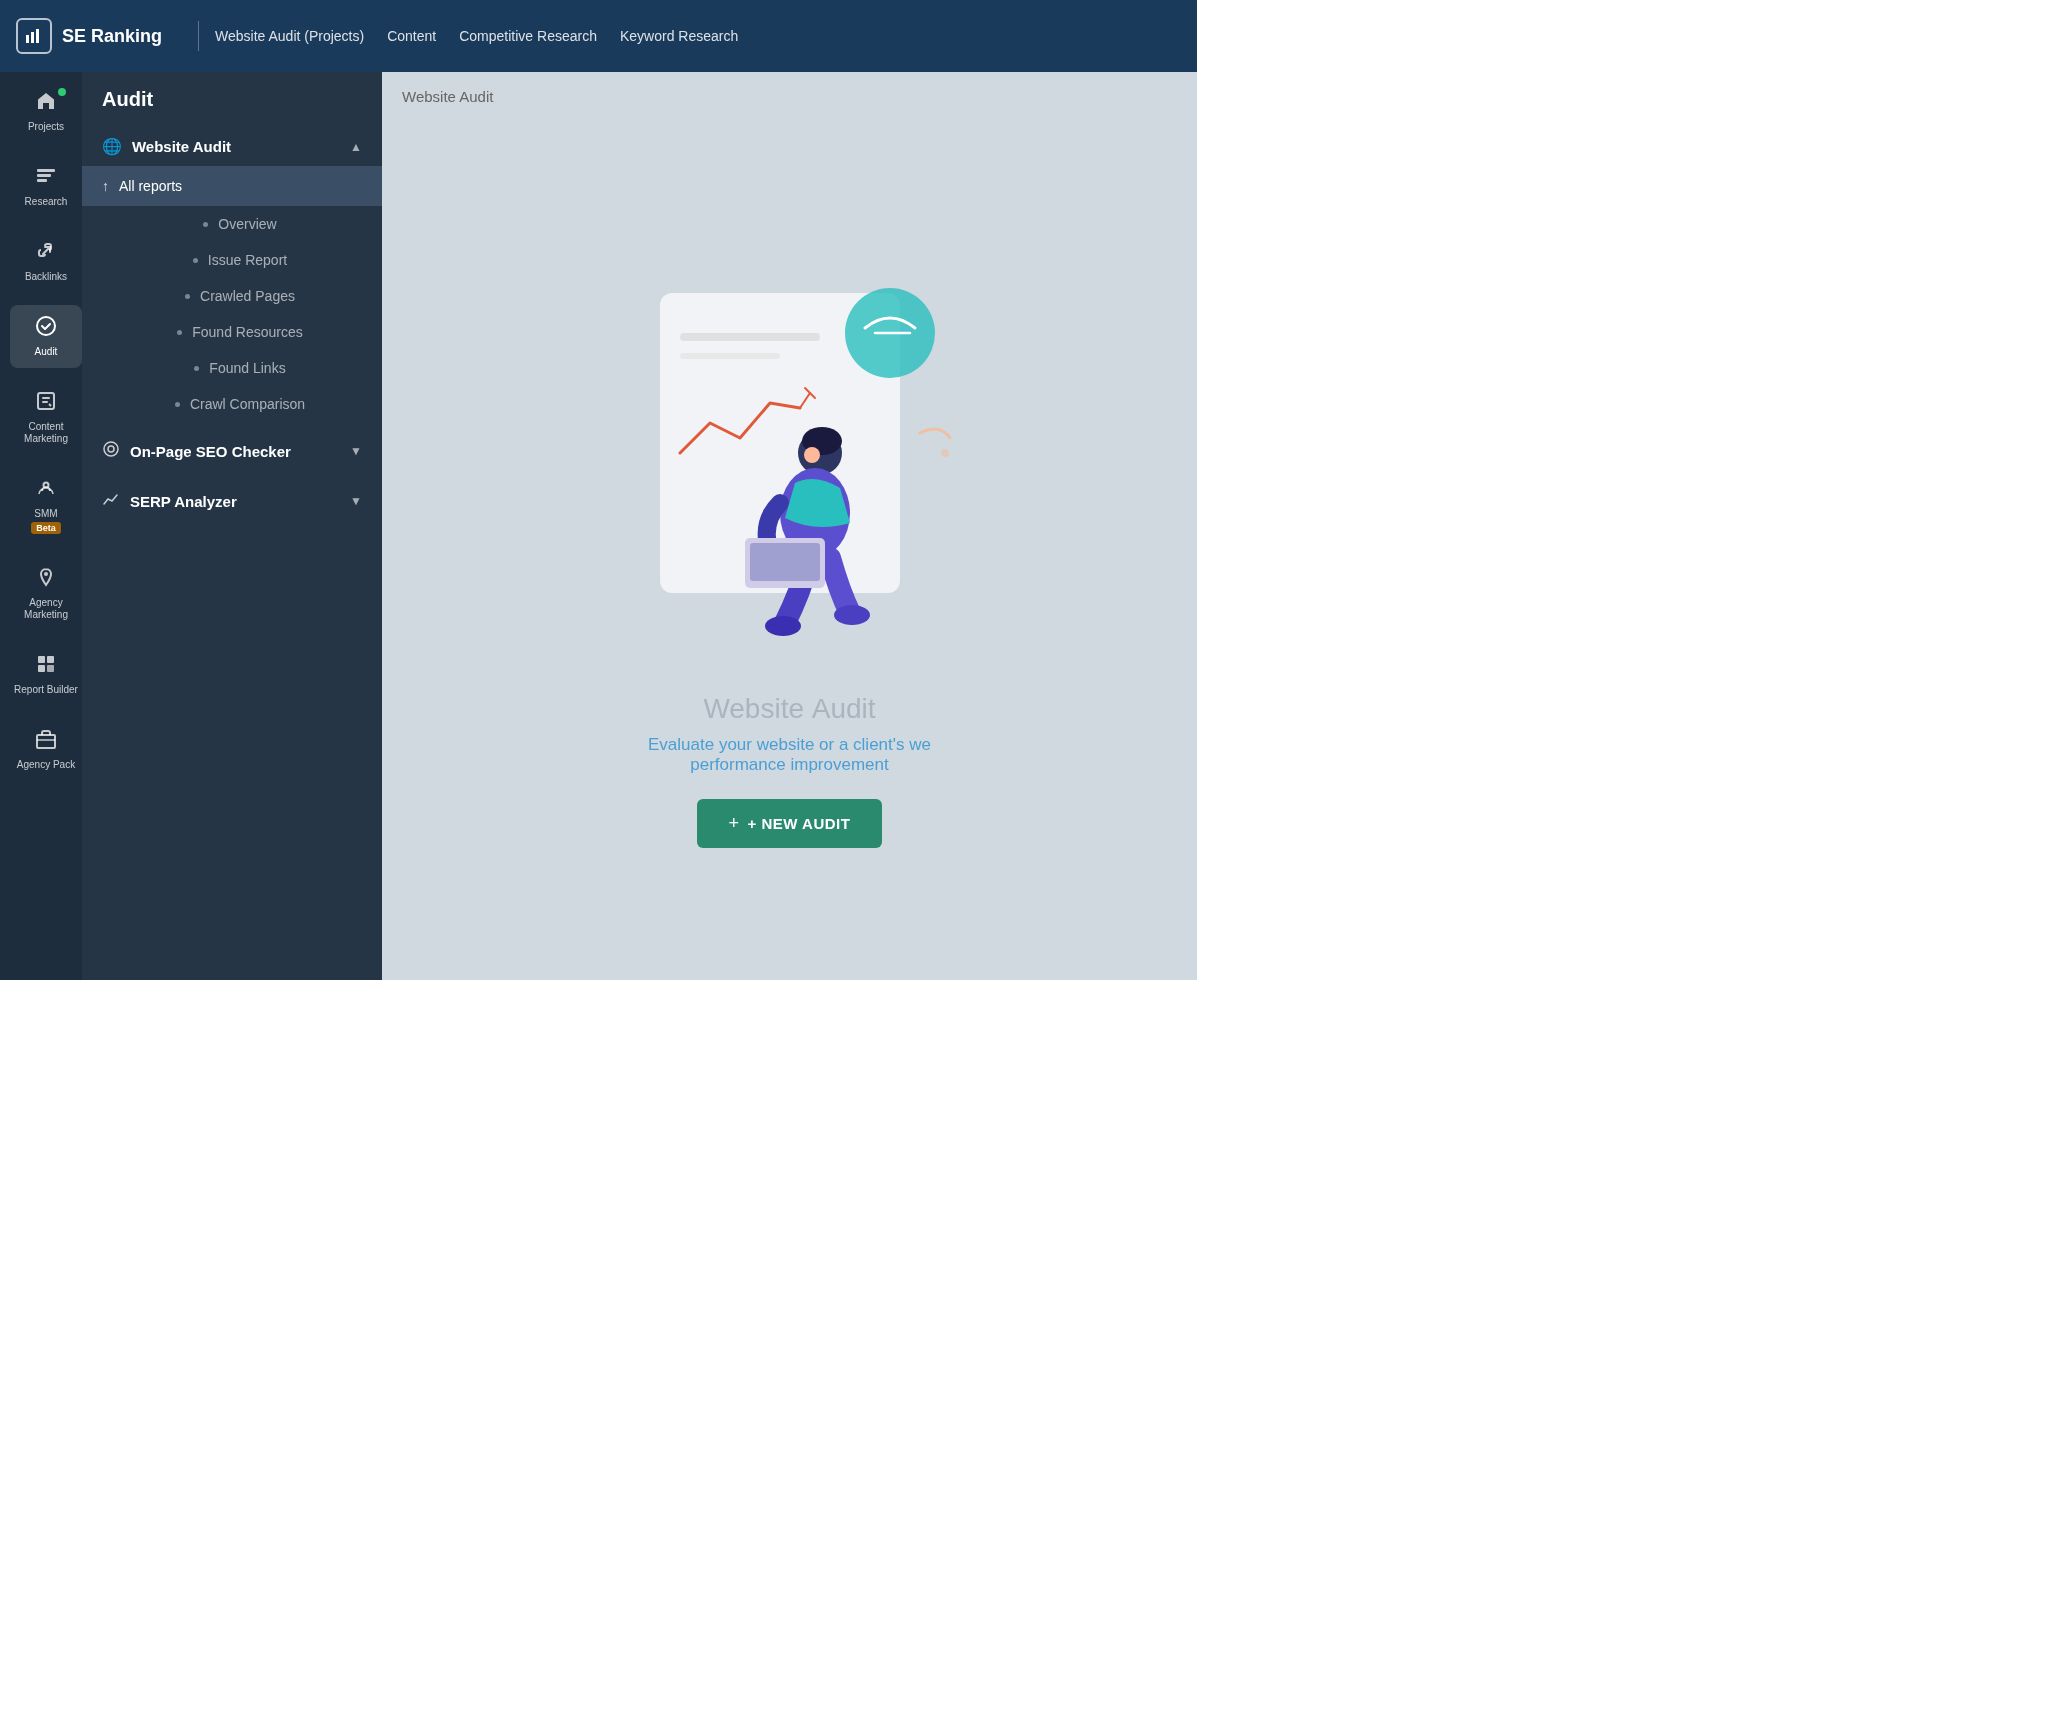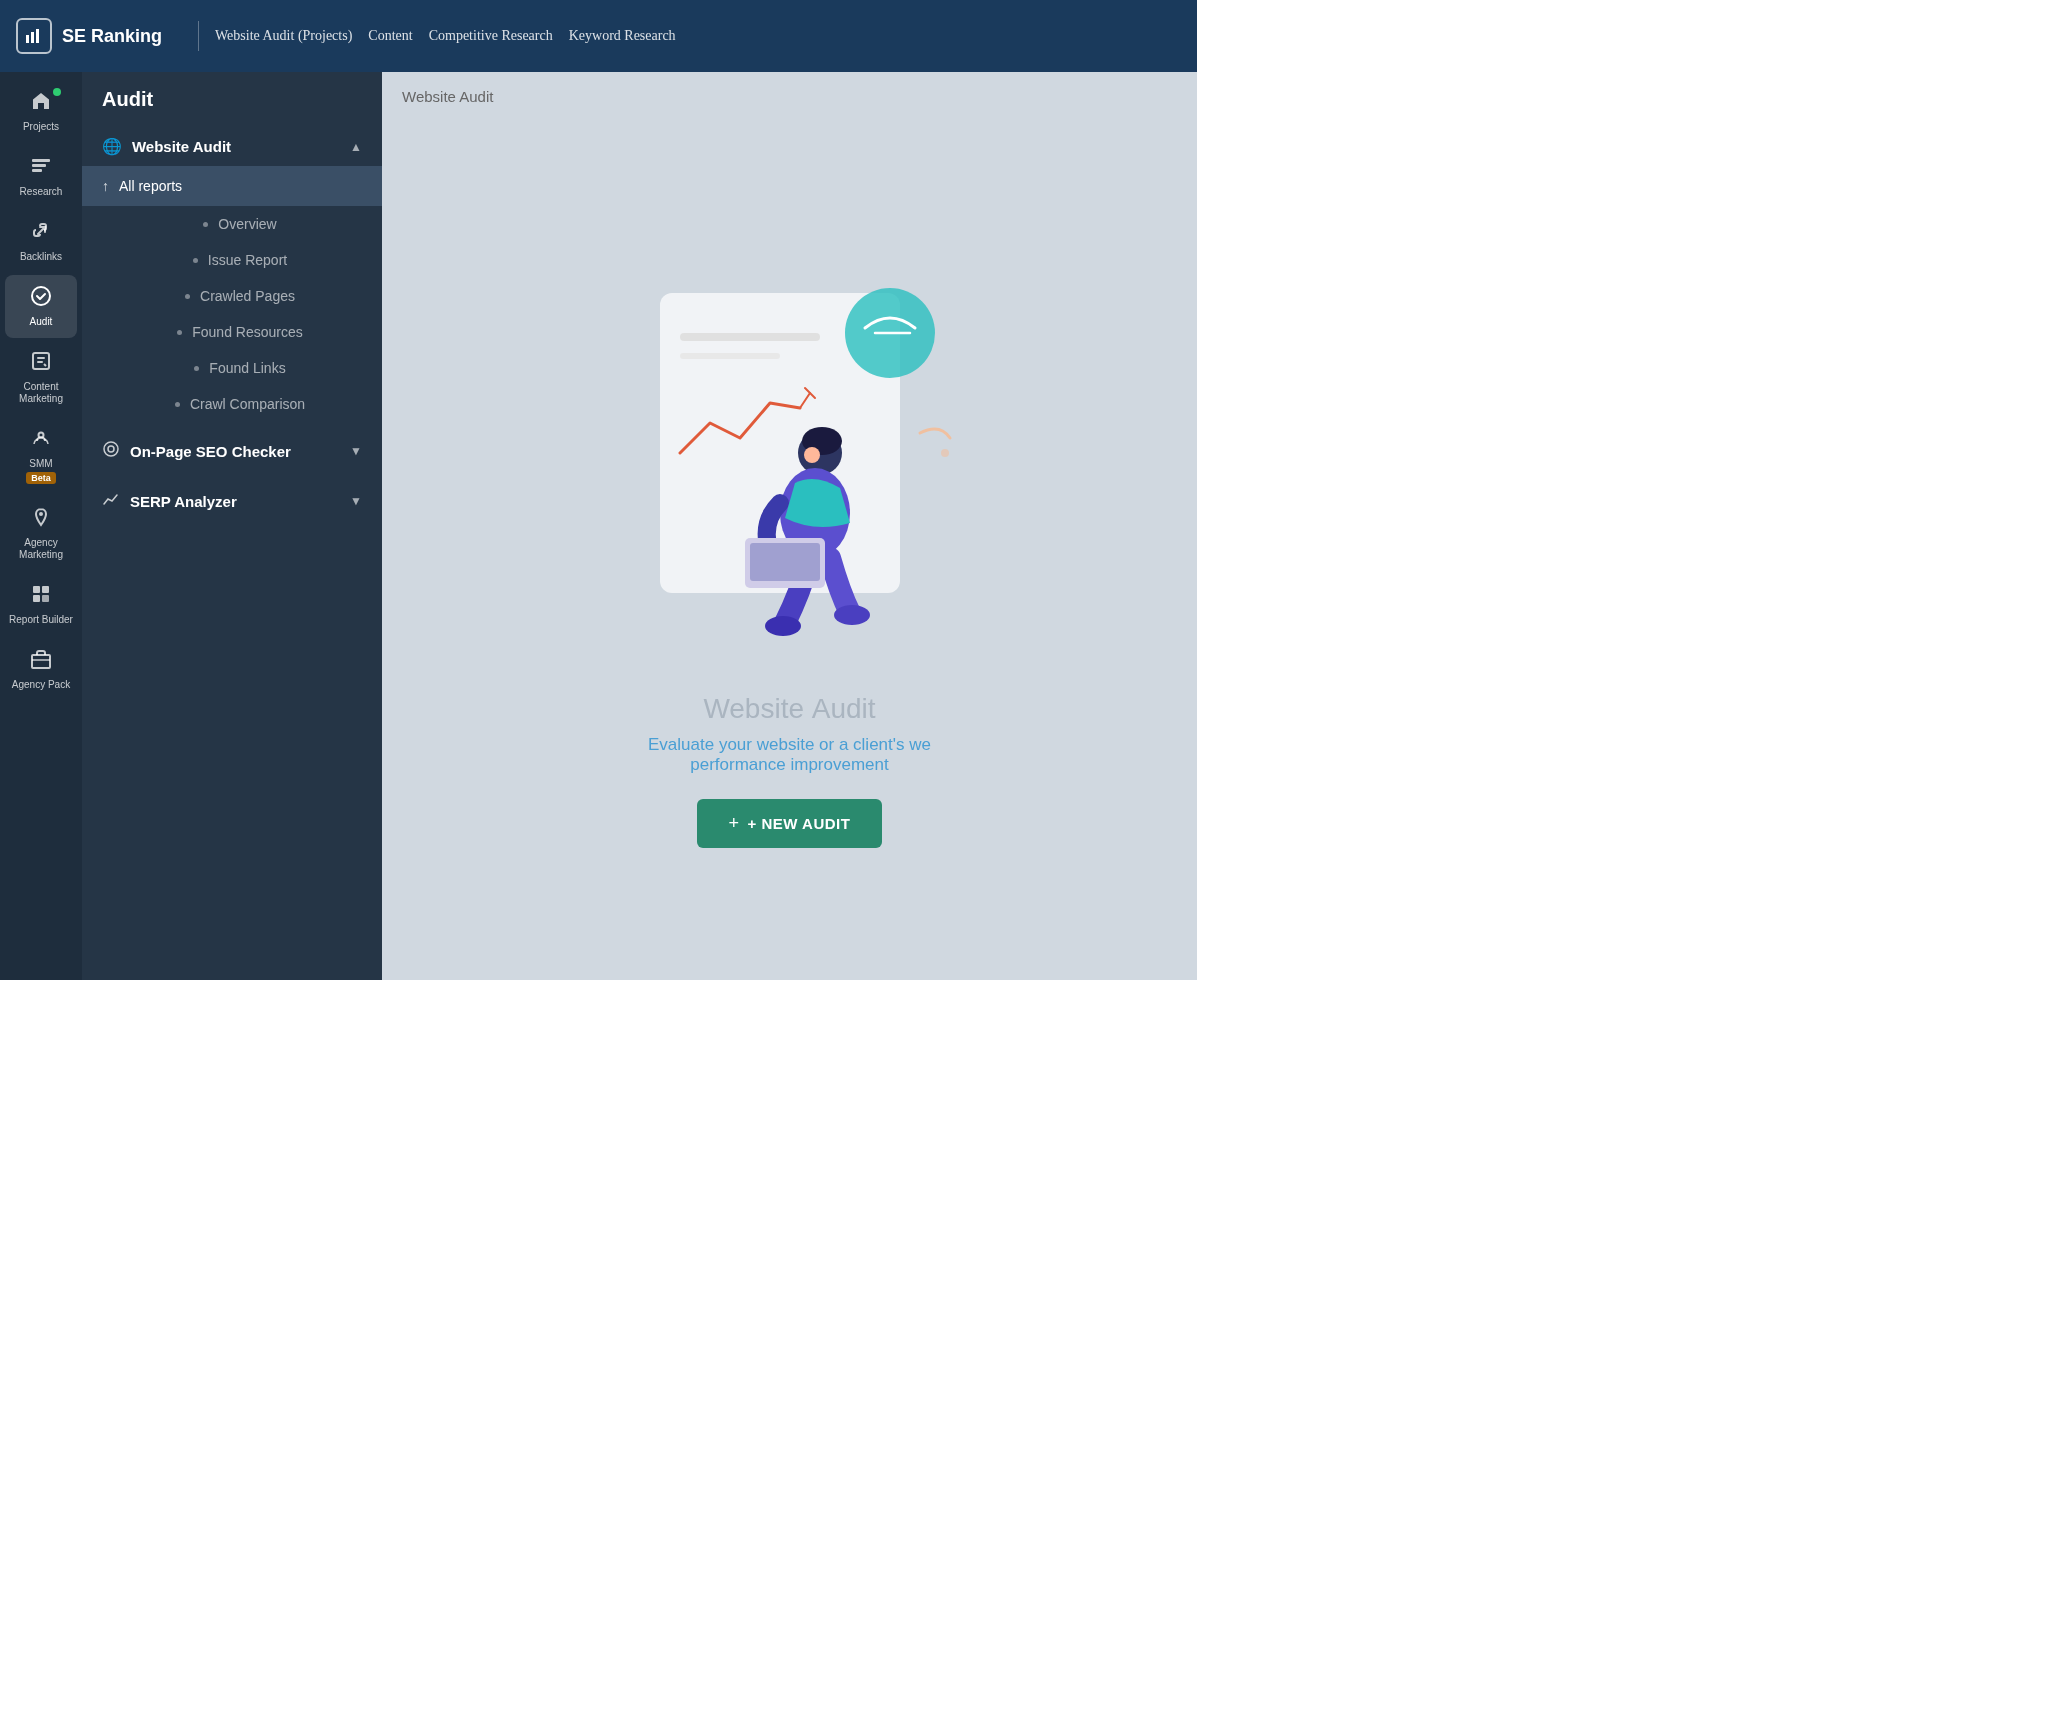--- a/index.html
+++ b/index.html
@@ -44,8 +44,7 @@
     .top-nav-links {
       display: flex;
       align-items: flex-end;
-      gap: 16px;
-      font-family: Liberation Serif, serif;
+      gap: 23px;
     }
     .top-nav-link {
       color: rgba(255,255,255,0.85);

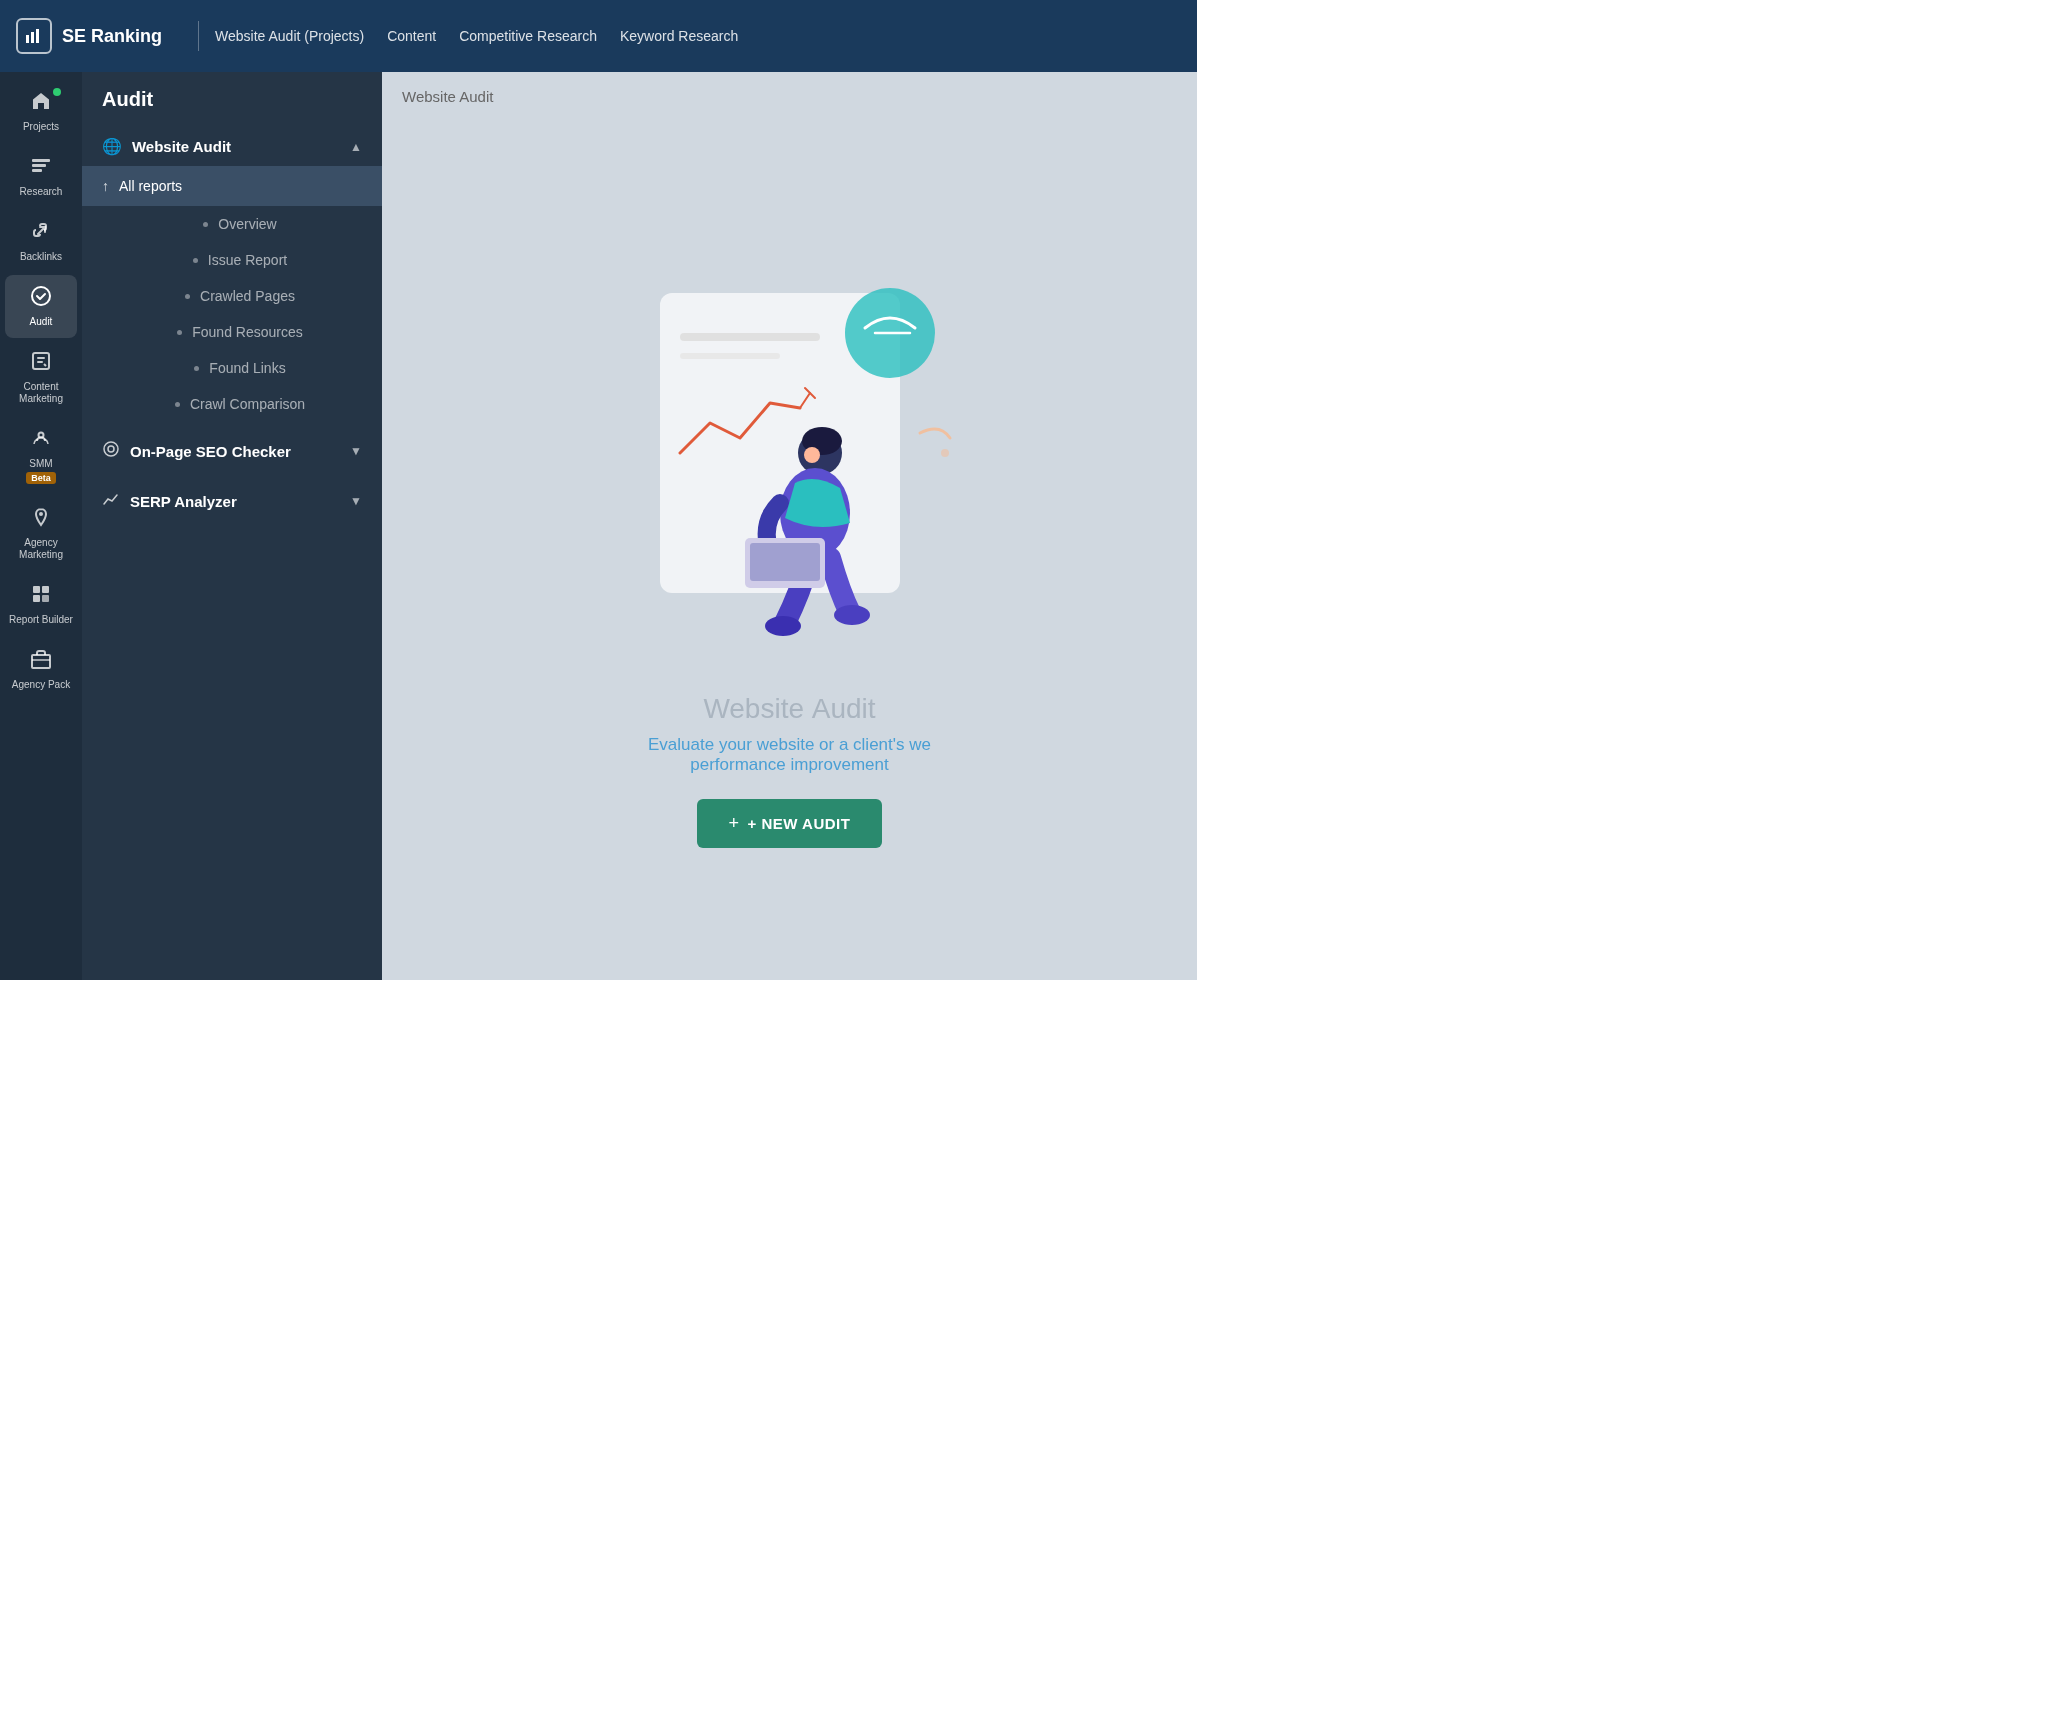--- a/index.html
+++ b/index.html
@@ -66,9 +66,9 @@
       background: #1e2d3d;
       display: flex;
       flex-direction: column;
-      align-items: center;
+      align-items: flex-end;
       padding: 8px 0;
-      gap: 2px;
+      gap: 12px;
       flex-shrink: 0;
     }
     .sidebar-item {

